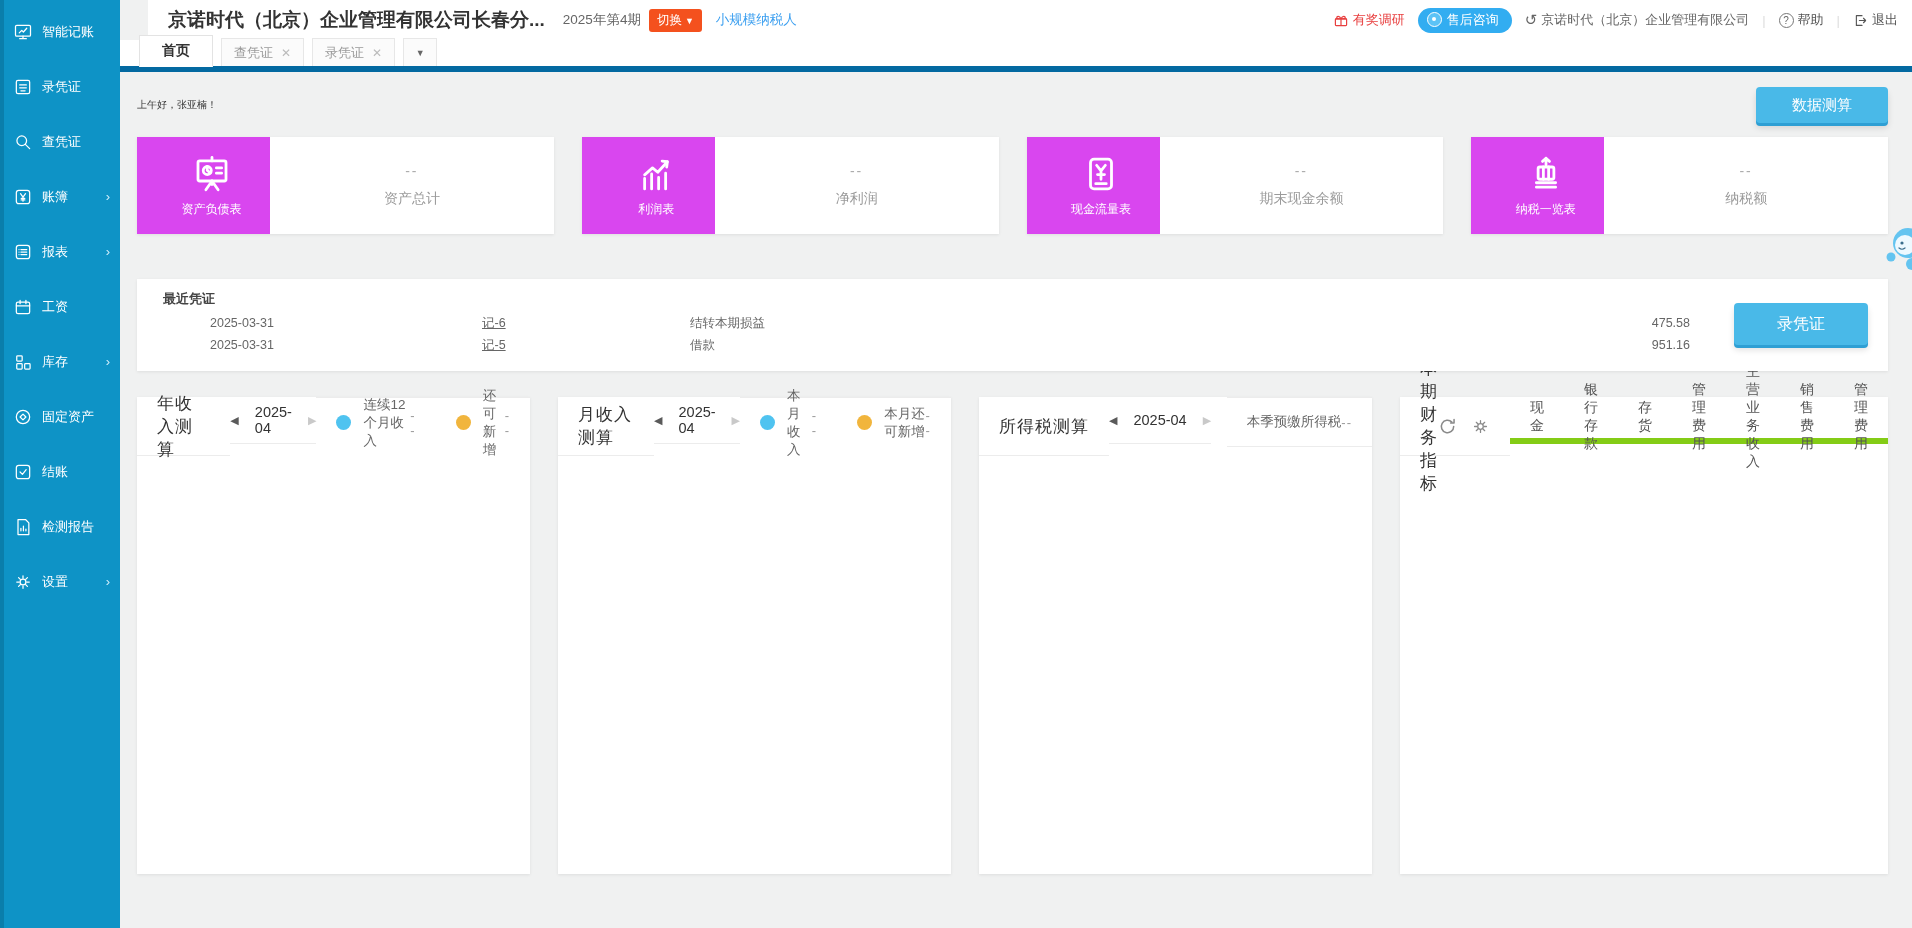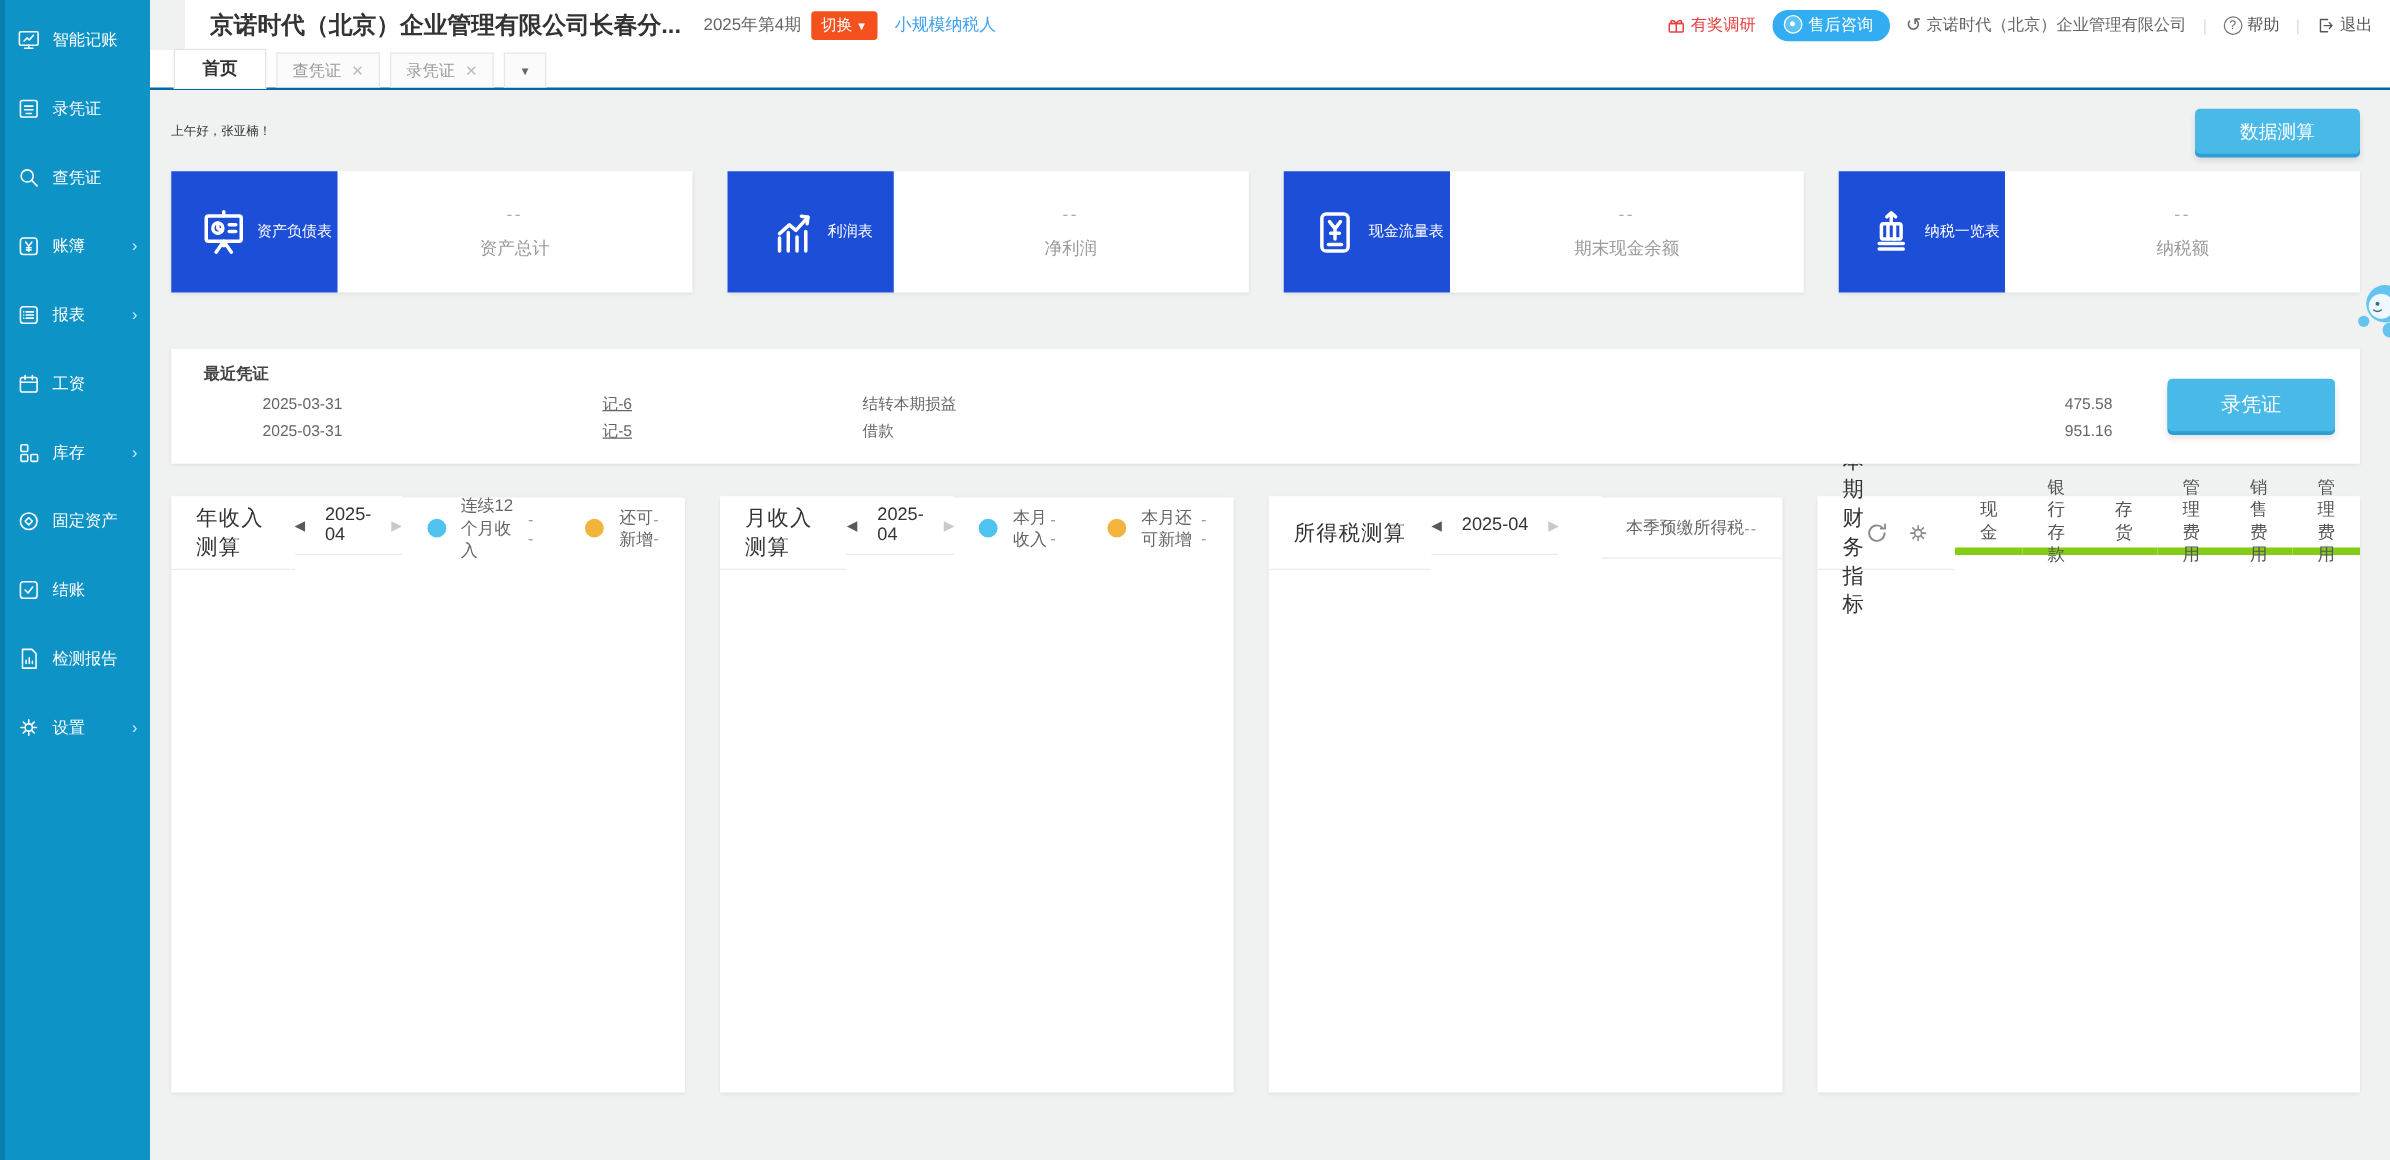--- a/index.html
+++ b/index.html
@@ -49,7 +49,7 @@
 
   
   .tabbar { position:absolute; left:120px; top:40px; right:0; height:32px; background:#fff;
-    border-bottom:2px solid #0369a1; display:flex; align-items:flex-end; padding-left:19px; z-index:2; }
+    border-bottom:6px solid #0369a1; display:flex; align-items:flex-end; padding-left:19px; z-index:2; }
   .tab { display:flex; align-items:center; gap:8px; cursor:pointer; }
   .tab.active { height:32px; padding:0 22px; background:#fff; border:1px solid #e3e3e3;
     border-bottom:1px solid #fff; margin-bottom:-1px; font-size:14px; font-weight:bold; color:#333; }

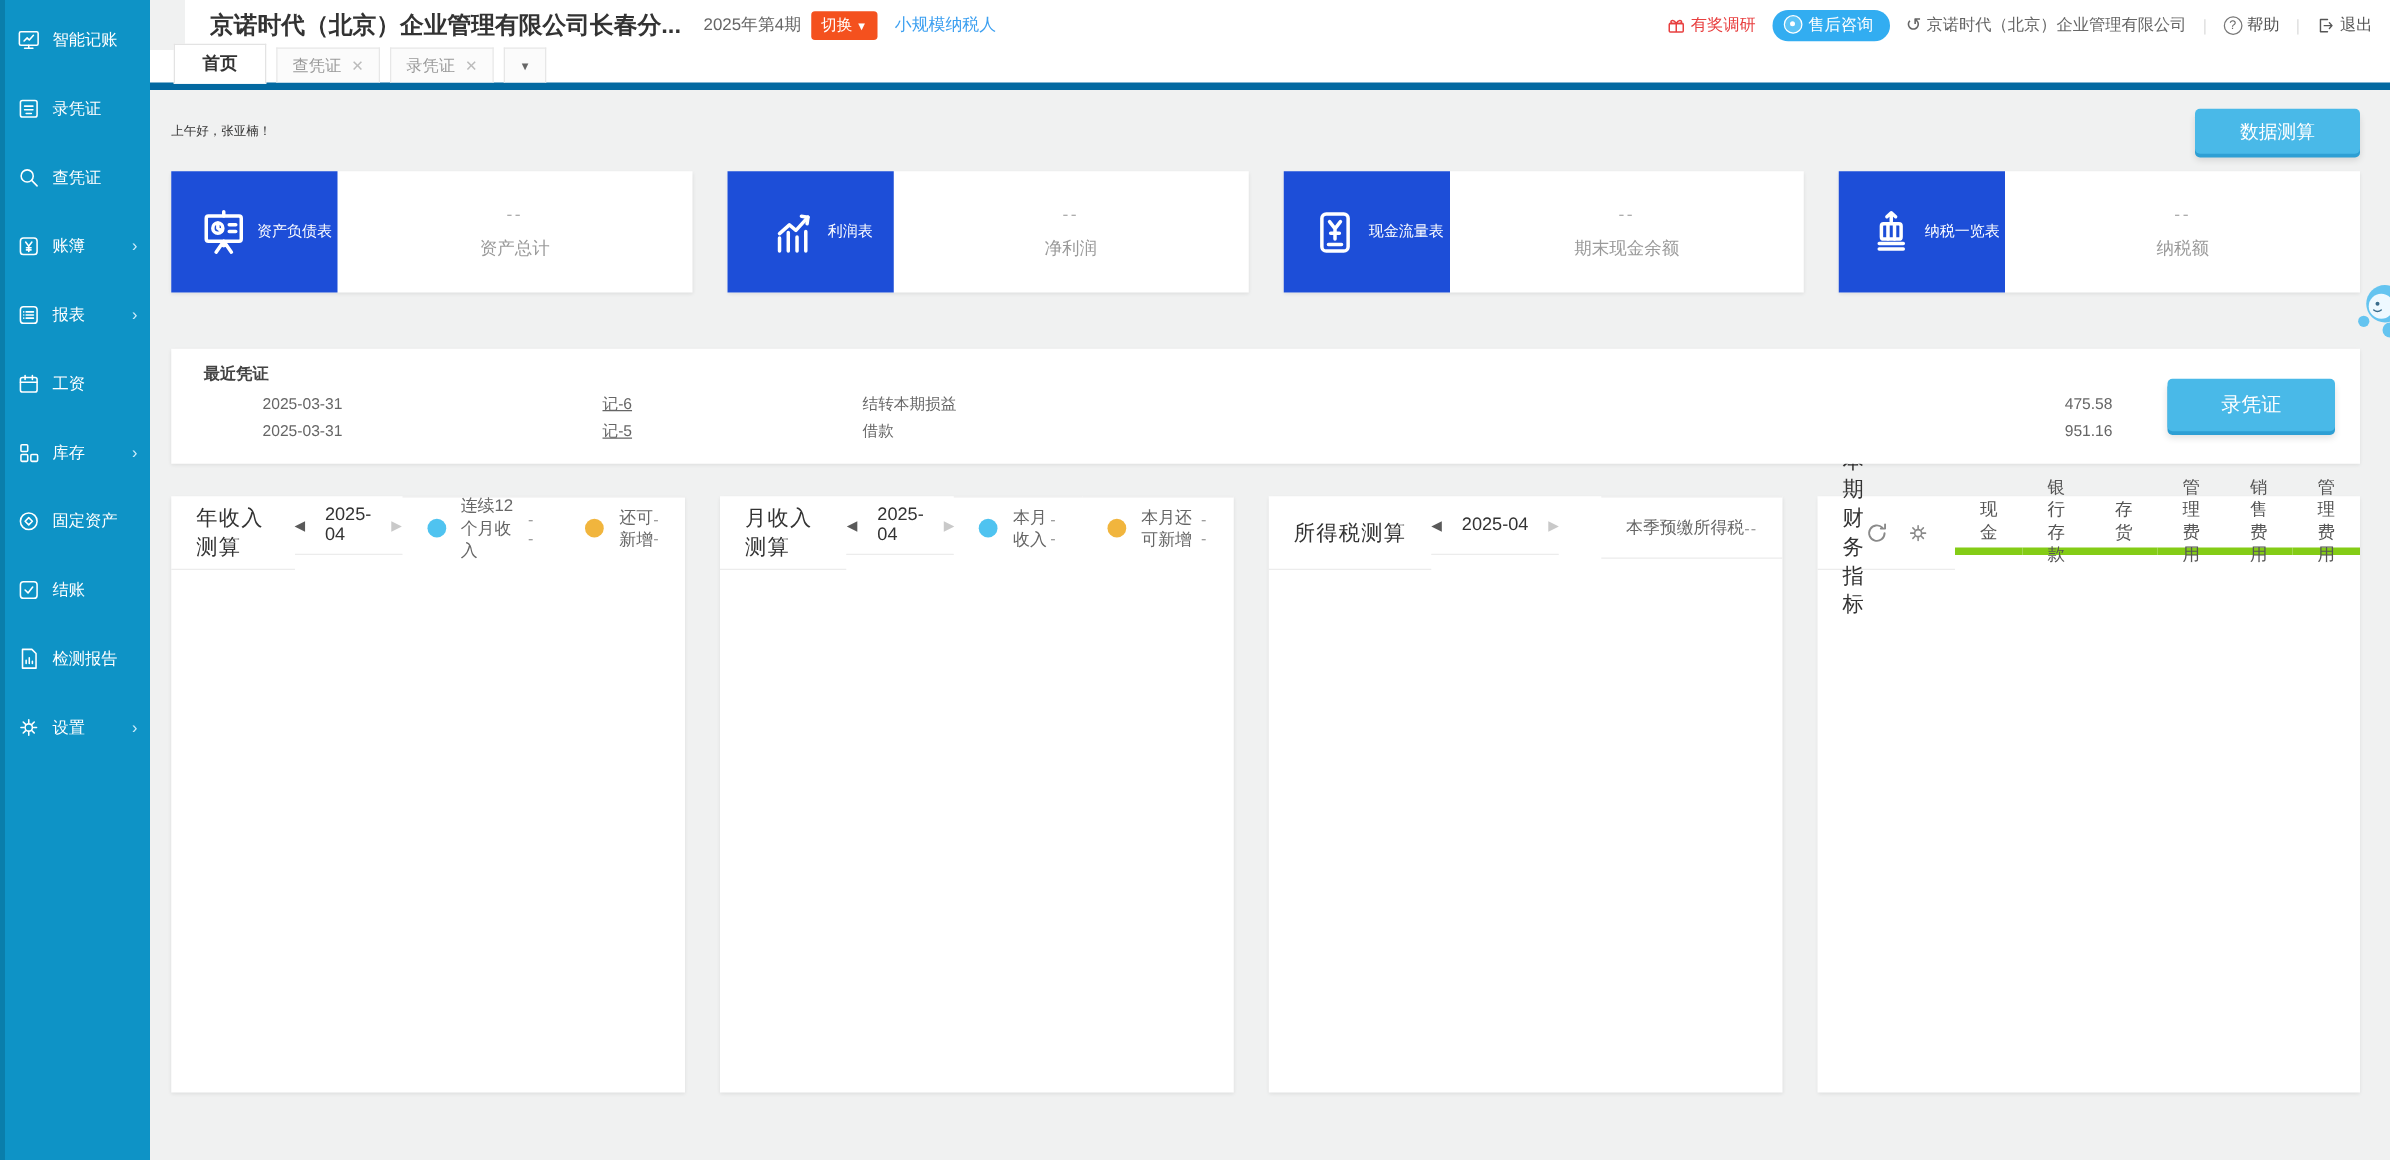--- a/index.html
+++ b/index.html
@@ -71,7 +71,7 @@
   
   .stat-row { margin-top:13px; display:flex; gap:28px; height:97px; }
   .stat-card { flex:1; background:#fff; display:flex; box-shadow:0 1px 3px rgba(0,0,0,0.08); cursor:pointer; }
-  .stat-tile { width:133px; background:#1d4ed8; color:#fff; display:flex; 
+  .stat-tile { width:133px; background:#d946ef; color:#fff; display:flex; flex-direction:column;
     align-items:center; justify-content:center; gap:6px;padding-left:16px; }
   .stat-tile svg { width:42px; height:42px; stroke:#fff; fill:none; stroke-width:1.6;
     stroke-linecap:round; stroke-linejoin:round; }

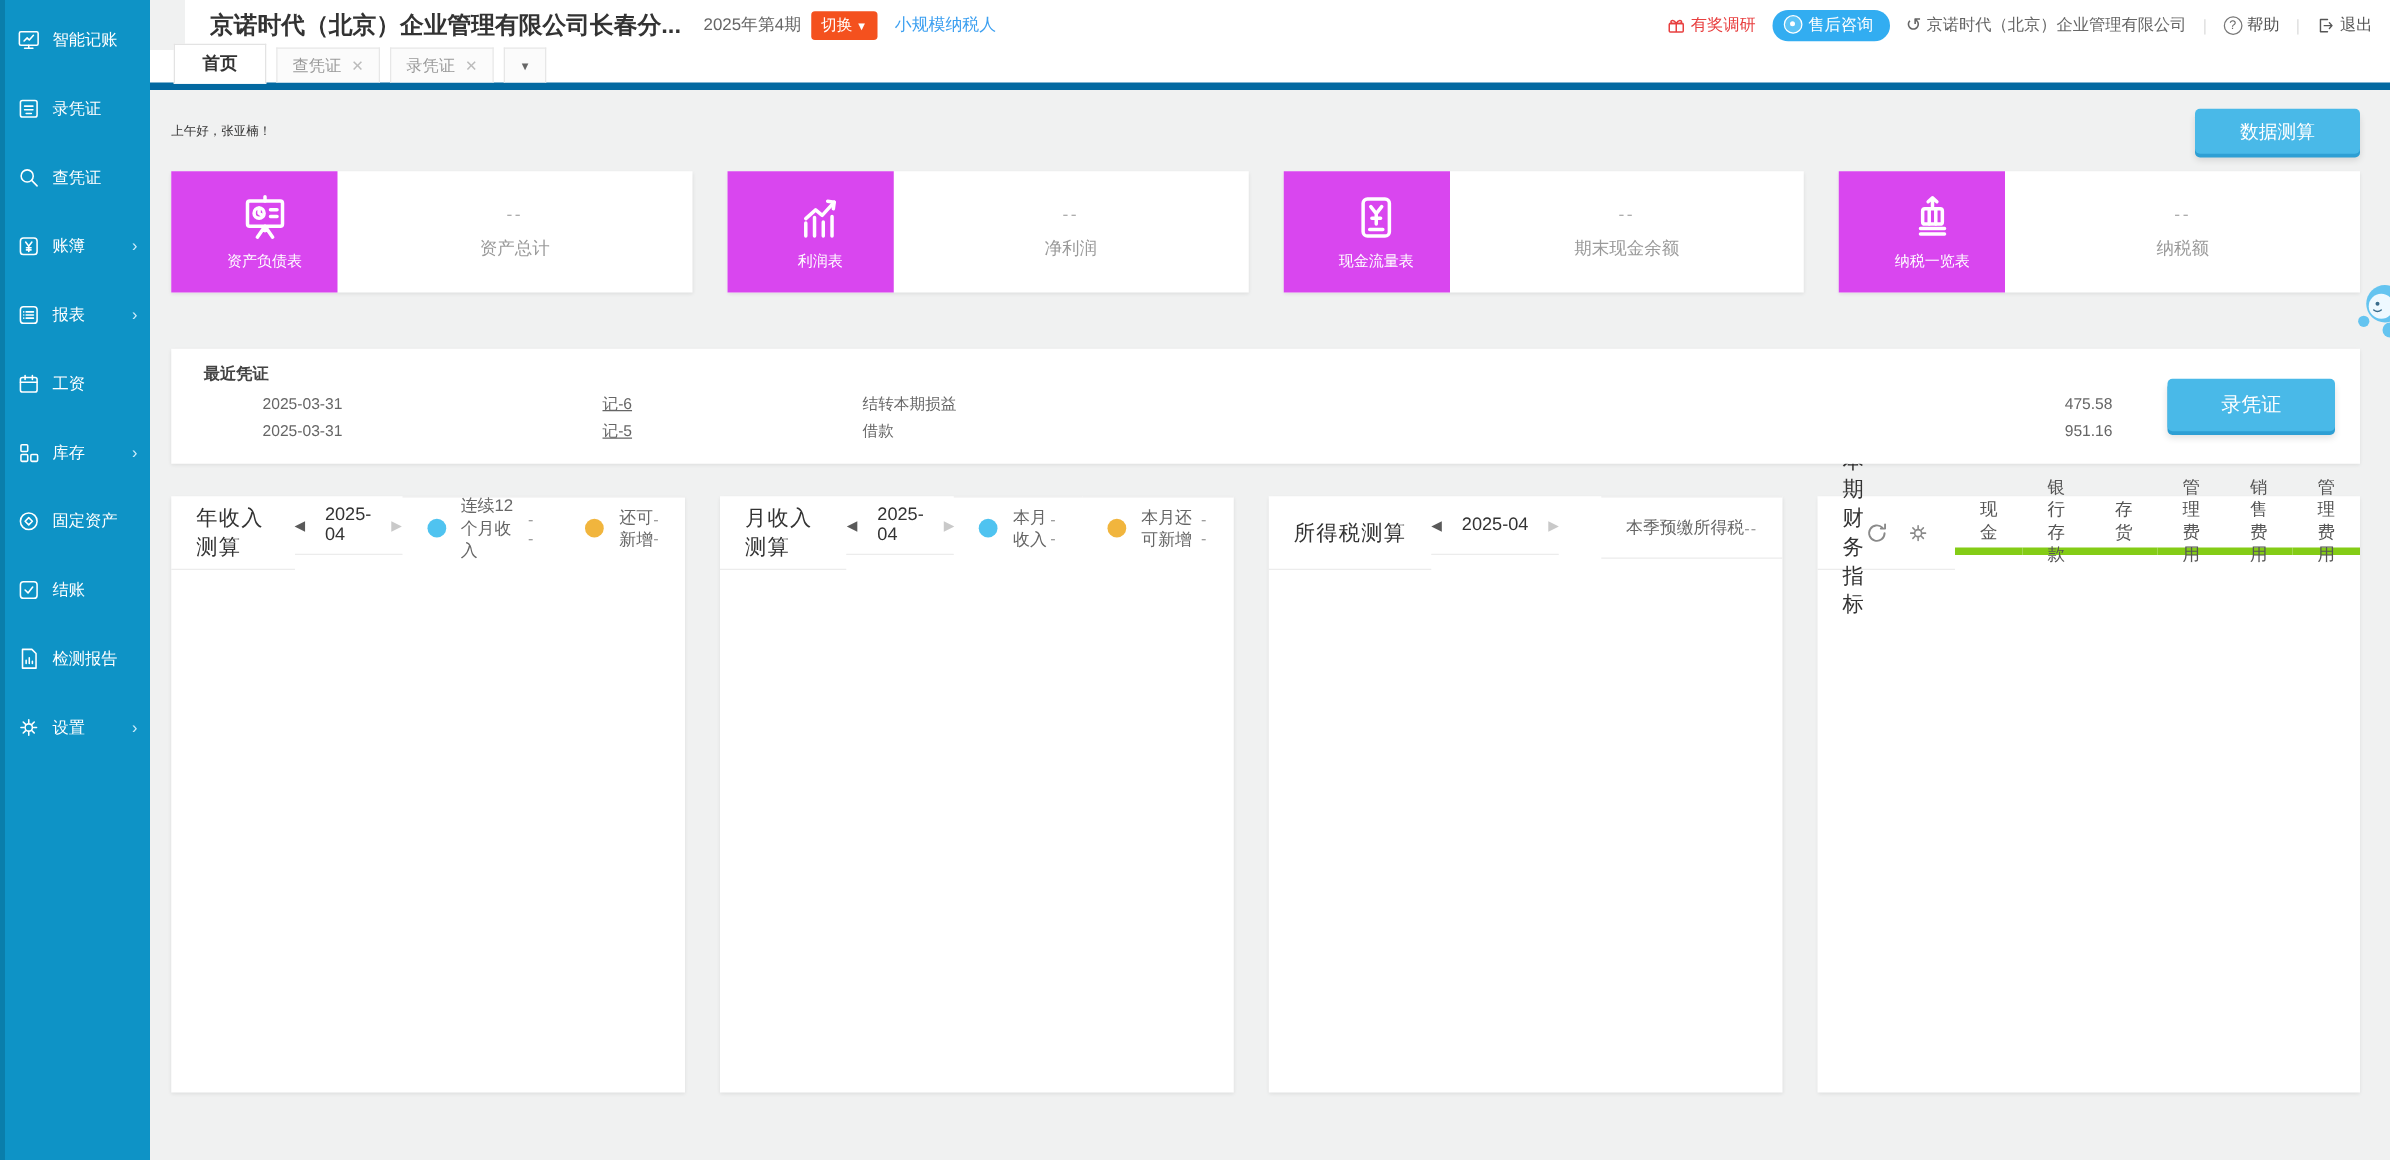--- a/index.html
+++ b/index.html
@@ -463,6 +463,9 @@
           <span>管理费用</span>
         </div>
       <div class="ind-row">
+          <span>主营业务收入</span>
+        </div>
+      <div class="ind-row">
           <span>销售费用</span>
         </div>
       <div class="ind-row">

